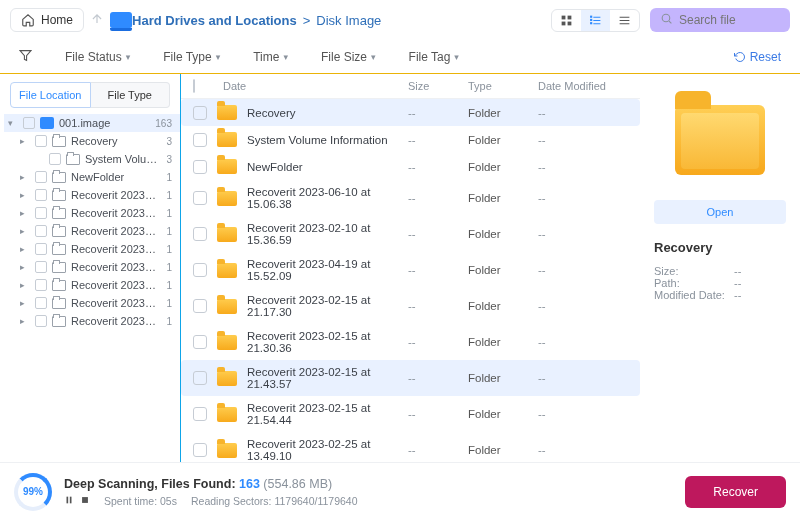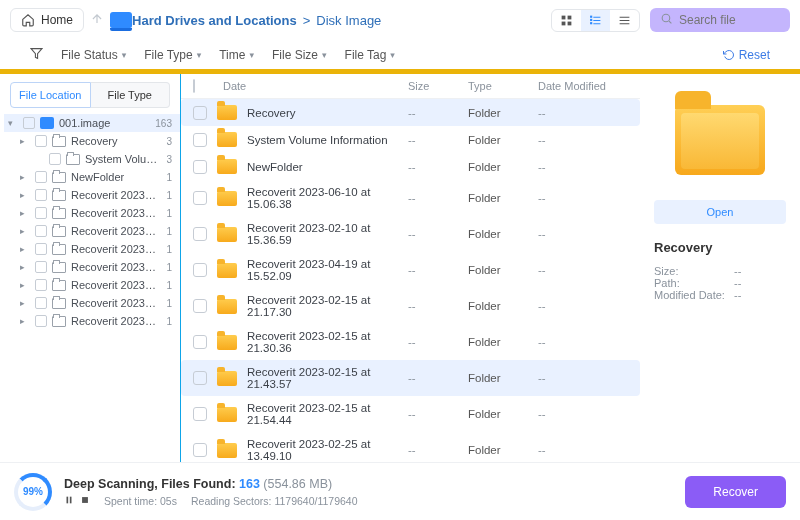--- a/index.html
+++ b/index.html
@@ -22,7 +22,7 @@
   .search-wrap { display:flex; align-items:center; background:#c4b5fd; border-radius:6px; padding:4px 10px; width:140px; gap:6px; }
   .search-input { border:none; background:transparent; outline:none; font-size:12px; width:100%; color:#555; }
   
-  .filterbar { display:flex; align-items:center; height:34px; padding:0 30px; gap:18px; border-bottom:5px solid #eab308; }
+  .filterbar { display:flex; align-items:center; height:34px; padding:0 19px; gap:33px; border-bottom:1px solid #eab308; }
   .filter-item { display:flex; align-items:center; gap:4px; color:#555; cursor:pointer; font-size:12px; }
   .filterbar .reset { margin-left:auto; color:#3c7be5; display:flex; align-items:center; gap:4px; cursor:pointer; }
   

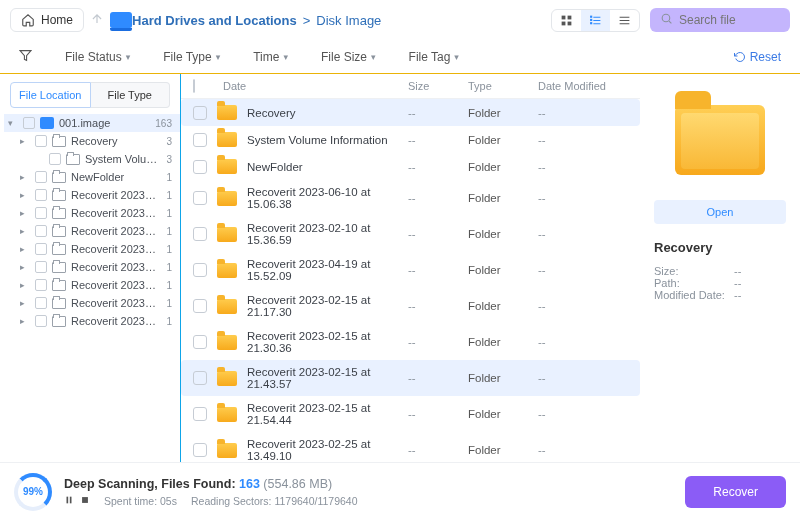--- a/index.html
+++ b/index.html
@@ -84,7 +84,7 @@
   .scan-title .size { color:#8a929c; font-weight:500; }
   .scan-sub { display:flex; align-items:center; gap:14px; font-size:10.5px; color:#8a929c; }
   .ctrl-ic { display:flex; gap:6px; }
-  .recover-btn { margin-left:auto; background:#8b5cf6; color:#fff; padding:9px 28px; border-radius:6px; font-size:12px; cursor:pointer; }
+  .recover-btn { margin-left:auto; background:#be185d; color:#fff; padding:9px 28px; border-radius:6px; font-size:12px; cursor:pointer; }
   .chev { font-size:9px; color:#8a929c; }
   ::-webkit-scrollbar { width:6px; }
   ::-webkit-scrollbar-thumb { background:#d8dde4; border-radius:3px; }

